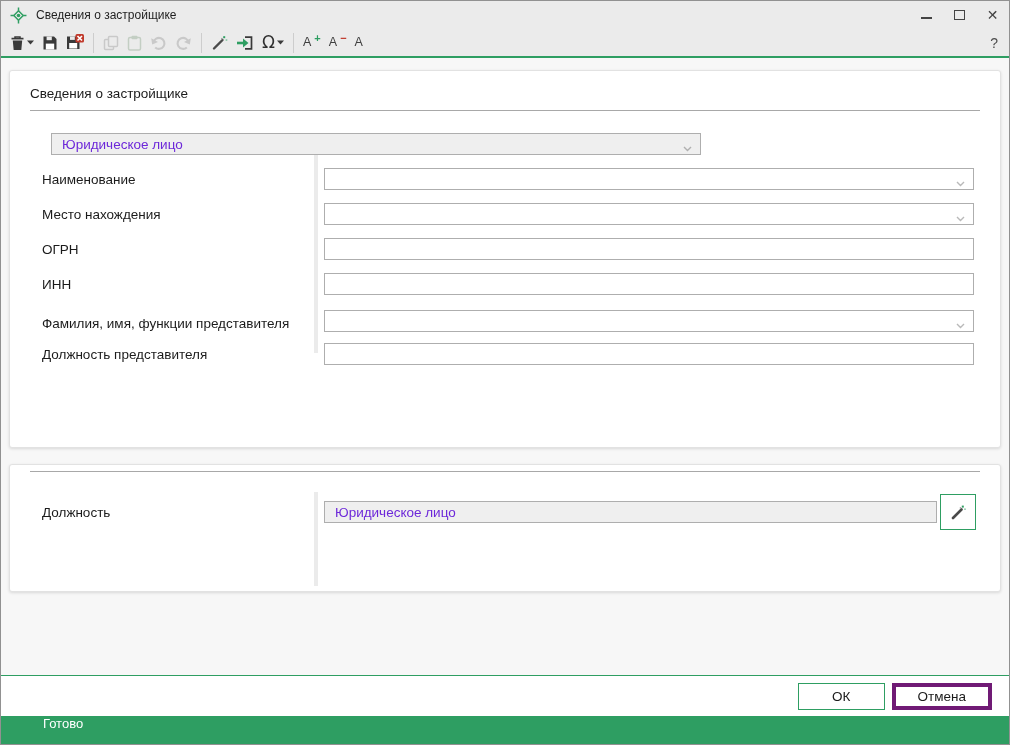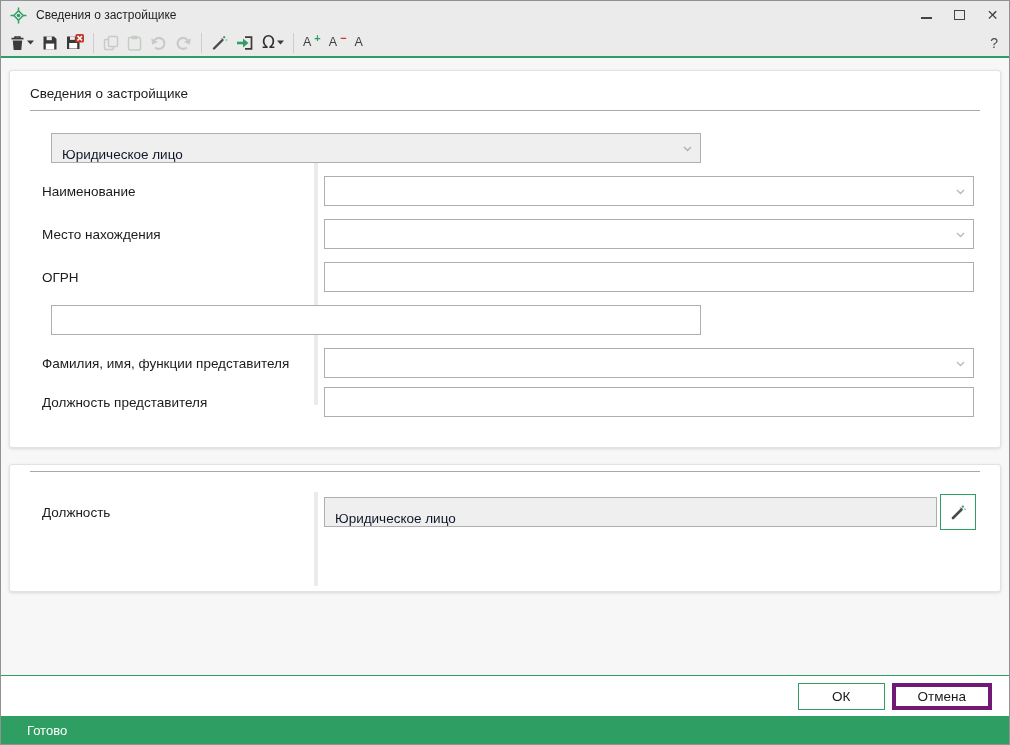--- a/index.html
+++ b/index.html
@@ -57,8 +57,8 @@
                align-items: center; line-height: 21px; flex: 0 0 auto; }
   .row.tall .row-label { align-items: flex-start; padding-top: 5px; }
   .row-field-wrap { margin-left: 9px; display: flex; align-items: center; }
-  .field { height: 30px; width: 650px; border: 1px solid #aeaeae; background: #fff;
-           font-size: 13.5px; color: #0f172a; display: flex; align-items: flex-end;
+  .field { height: 22px; width: 650px; border: 1px solid #aeaeae; background: #fff;
+           font-size: 13.5px; color: #6d28d9; display: flex; align-items: center;
            padding: 0 10px; position: relative; }
   .field.disabled { background: #efefef; }
   .chevron { position: absolute; right: 8px; top: 12px; display: flex; }

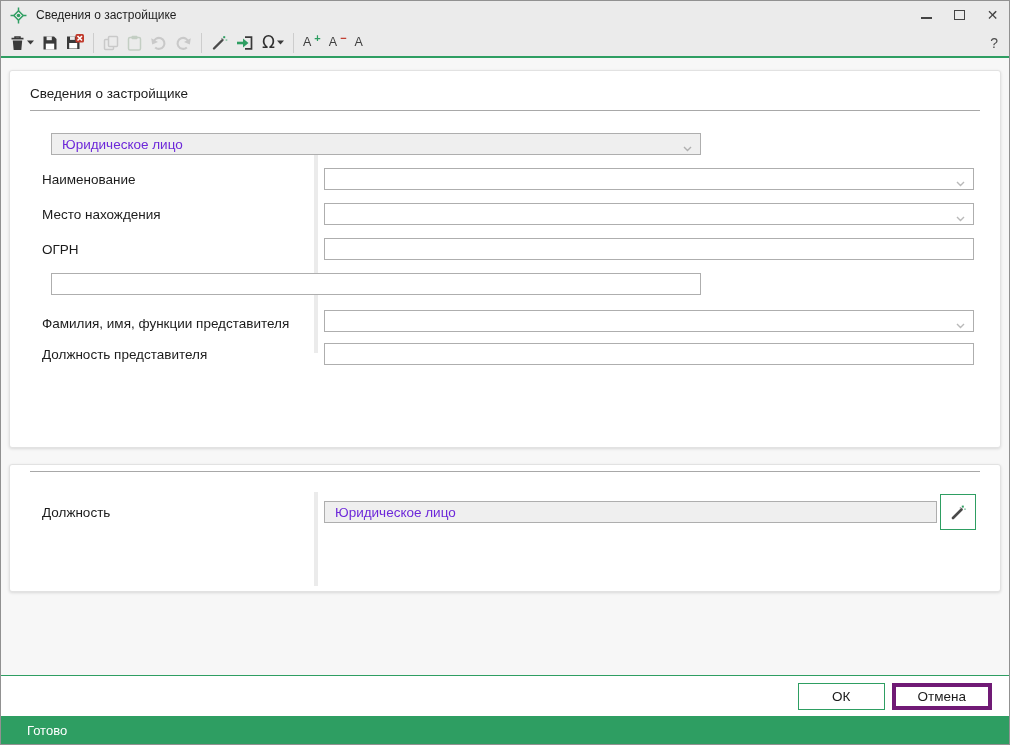--- a/index.html
+++ b/index.html
@@ -262,6 +262,7 @@
         </div>
 
         <div class="row">
+          <div class="row-label">ИНН</div>
           <div class="row-field-wrap">
             <div class="field">
               <span></span>

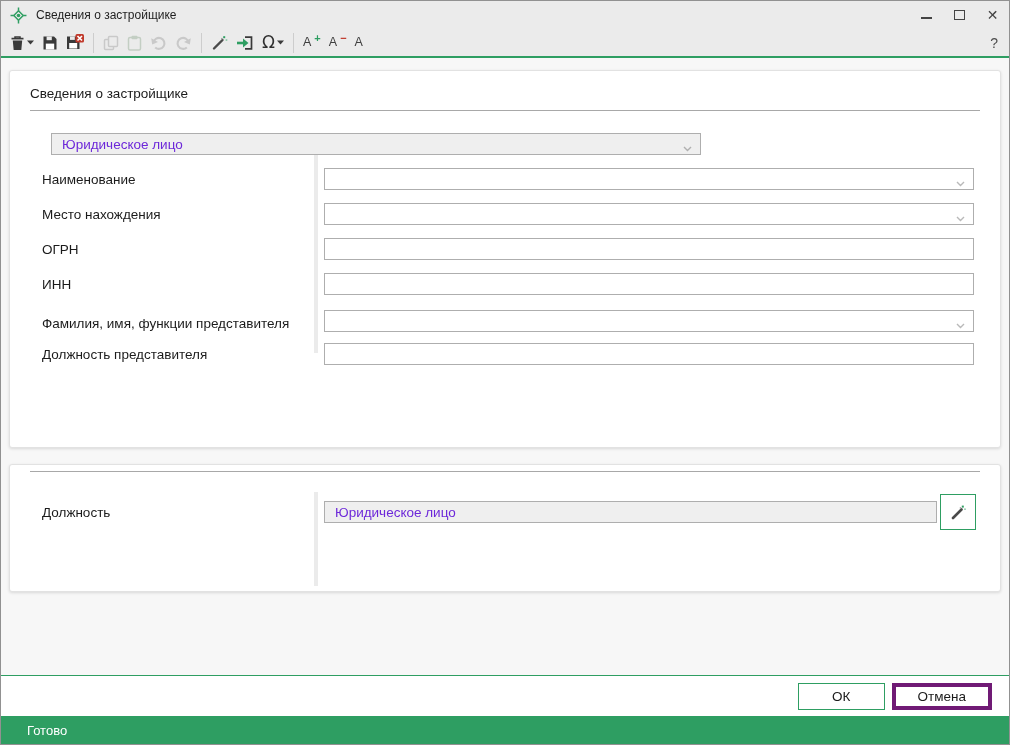--- a/index.html
+++ b/index.html
@@ -76,8 +76,8 @@
   .btn-ok { border: 1px solid #2e9e62; }
   .btn-cancel { border: 4px solid #701a75; }
 
-  .statusbar { height: 28px; background: #2e9e62; display: flex; align-items: center;
-               padding-left: 26px; flex: 0 0 auto; }
+  .statusbar { height: 28px; background: #2e9e62; display: flex; 
+               padding-left: 42px; flex: 0 0 auto; }
   .status-text { font-size: 13px; color: #ffffff; }
 </style>
 </head>

